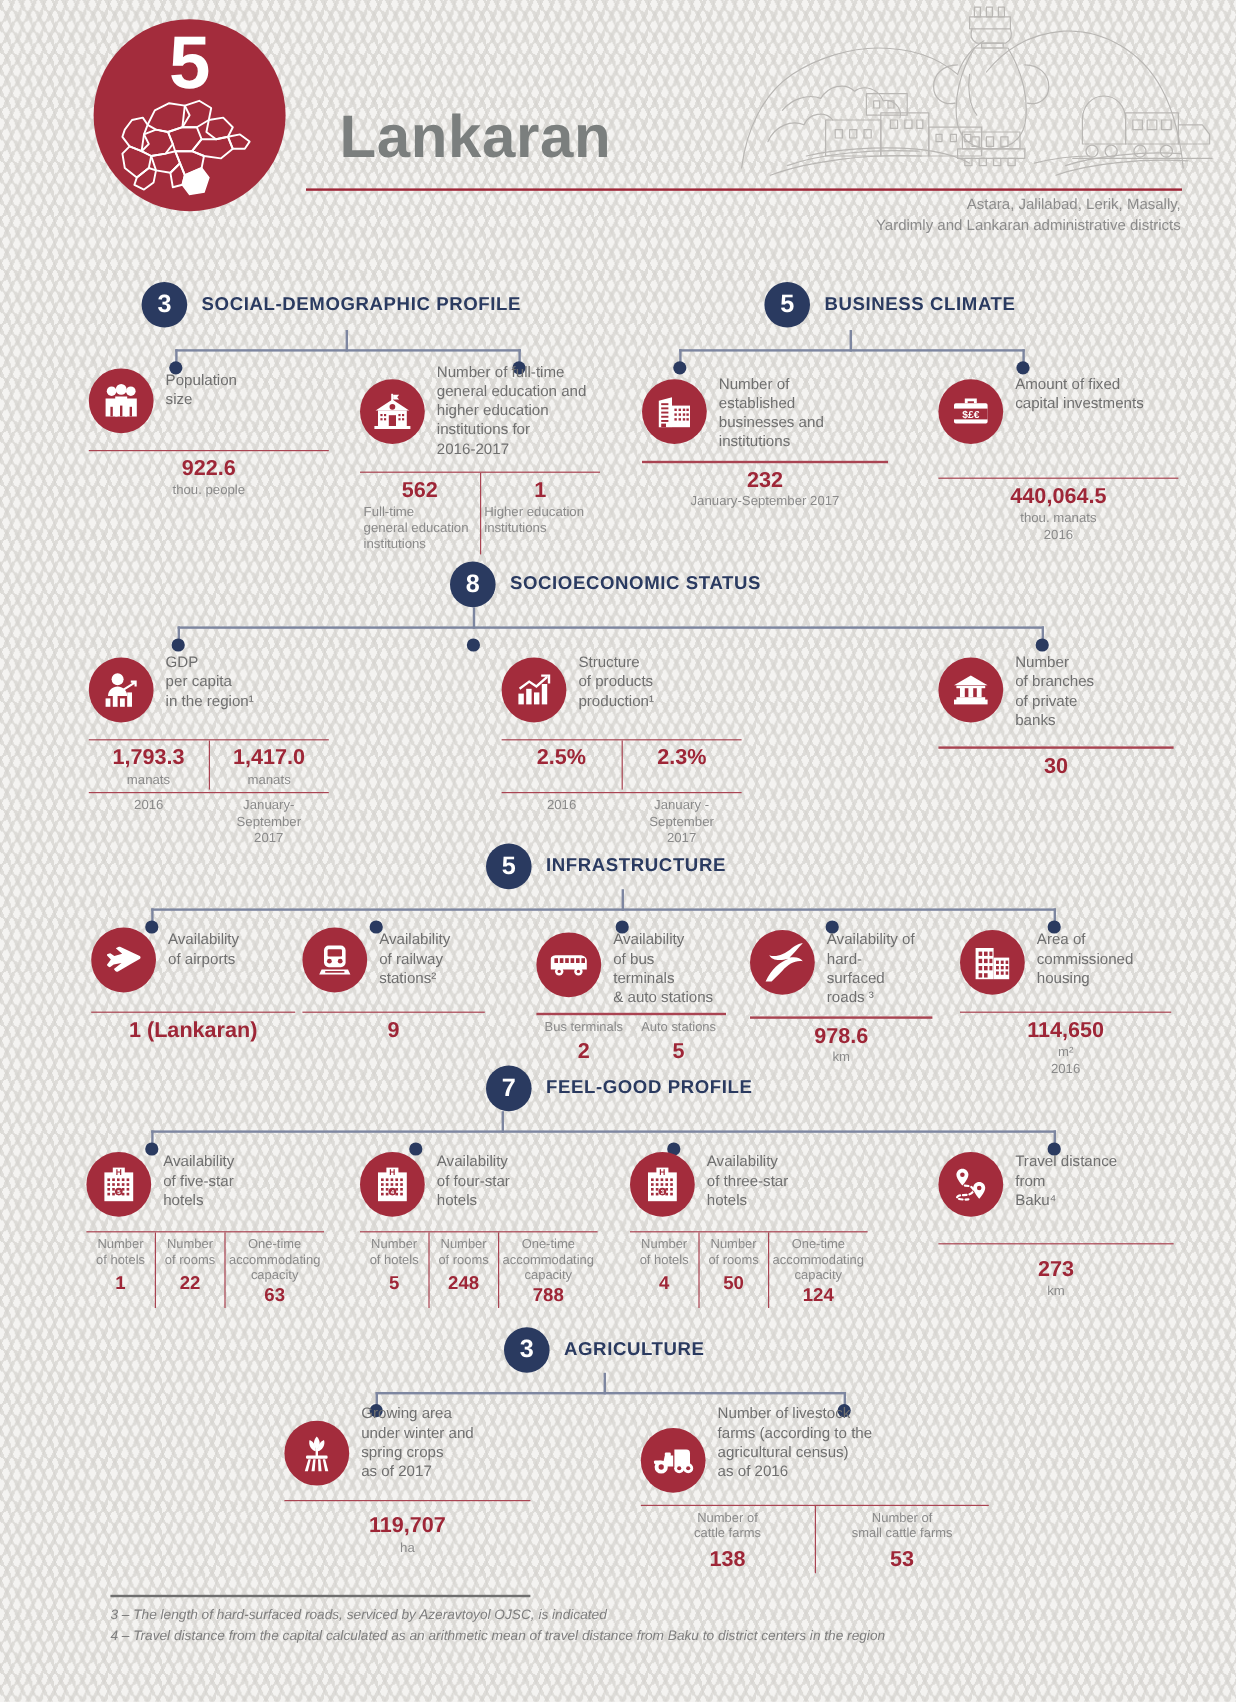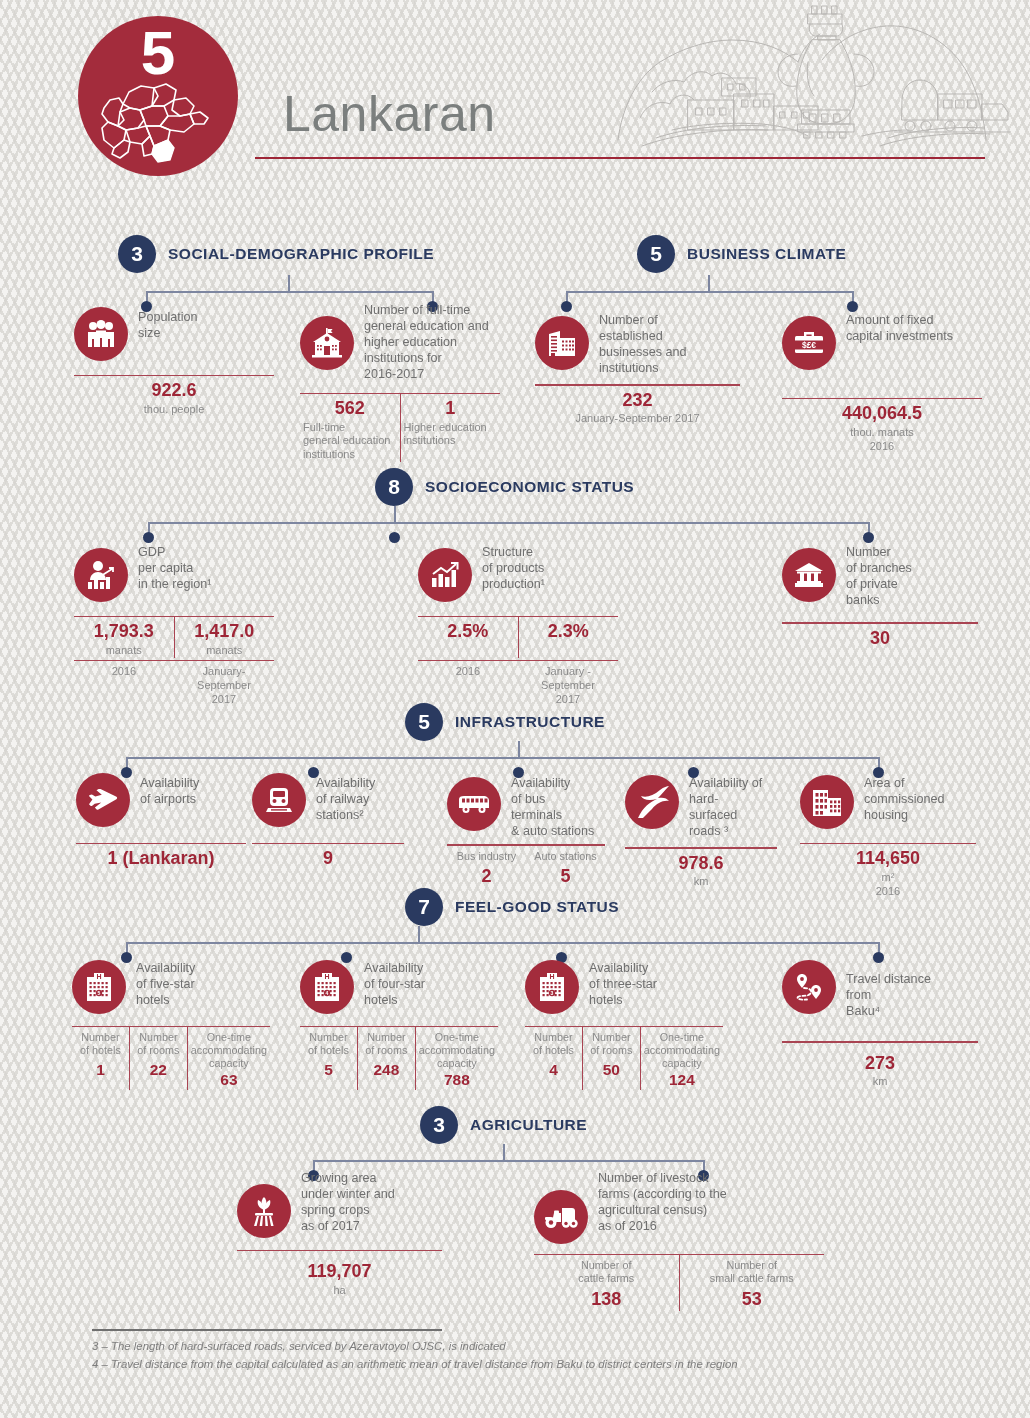--- a/index.html
+++ b/index.html
@@ -23,7 +23,7 @@
   .badge-big .num{position:absolute;left:0;right:0;top:6px;text-align:center;color:#fff;
     font-size:62px;font-weight:bold;line-height:1;}
   .badge-big svg{position:absolute;left:18px;top:58px;}
-  .title{position:absolute;left:283px;top:85px;font-size:50px;color:#7b7f7e;letter-spacing:.5px;}
+  .title{position:absolute;left:283px;top:85px;font-size:50px;color:#7b7f7e;letter-spacing:.5px;font-weight:bold;}
   .title-rule{position:absolute;left:255px;top:157px;width:730px;height:2px;background:#9e2637;}
   .subtitle{position:absolute;right:46px;top:161px;text-align:right;font-size:12.5px;
     line-height:1.45;color:#8b8b8b;}

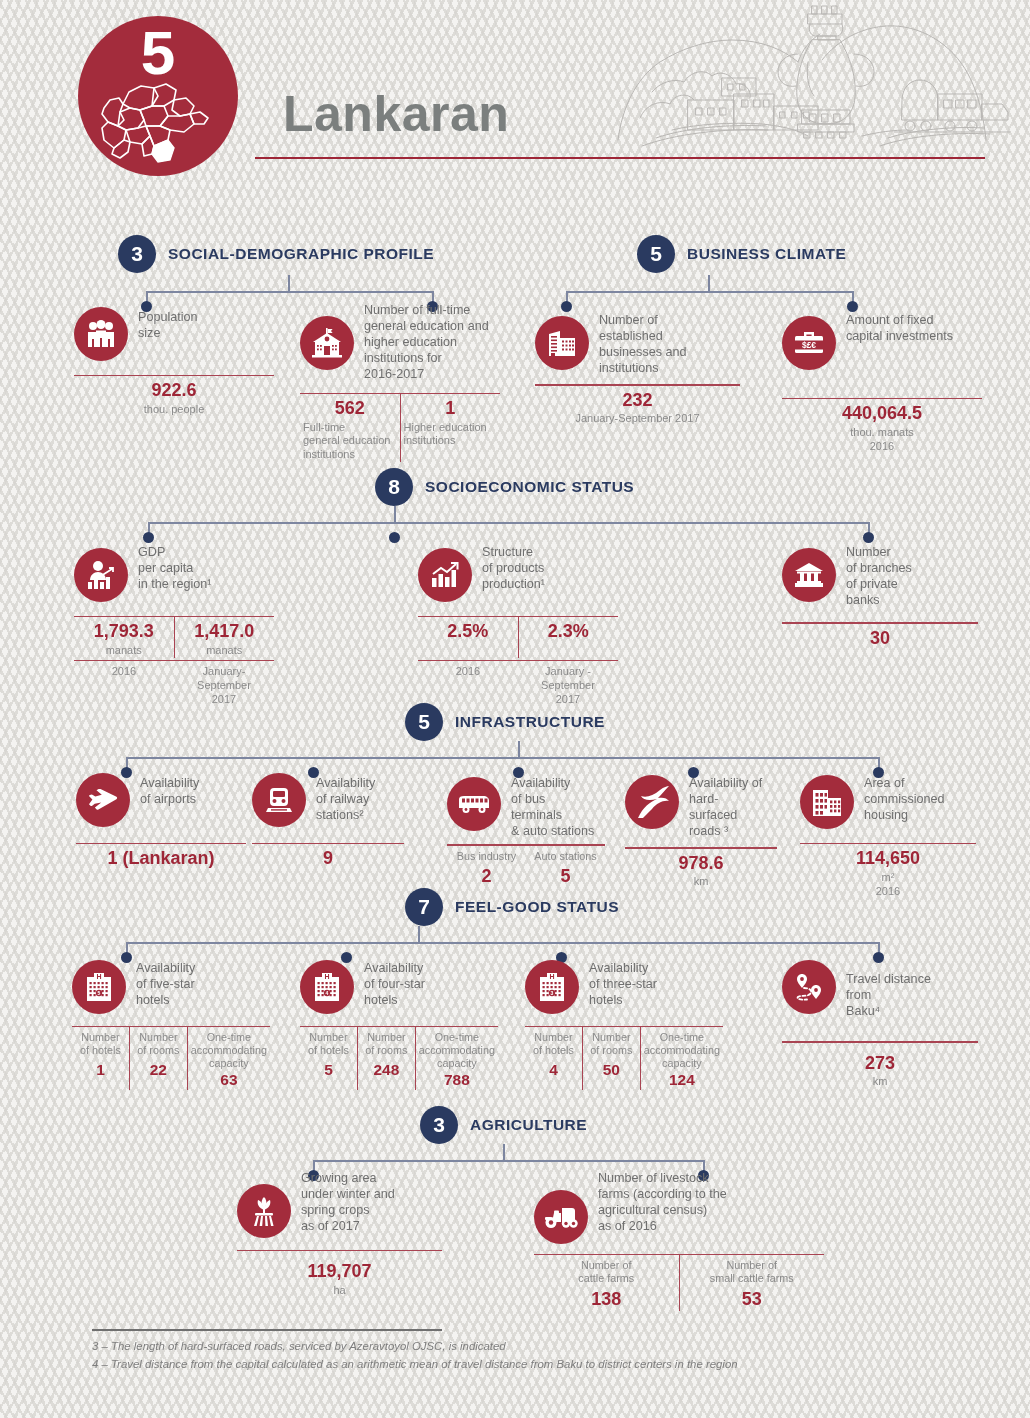--- a/index.html
+++ b/index.html
@@ -137,6 +137,10 @@
         </g>
       </svg>
     </div>
+    <div class="subtitle">
+      <div>Astara, Jalilabad, Lerik, Masally,</div>
+      <div>Yardimly and Lankaran administrative districts</div>
+    </div>
   </div>
 
   <div class="sec-head" style="left:118px;top:235px;">

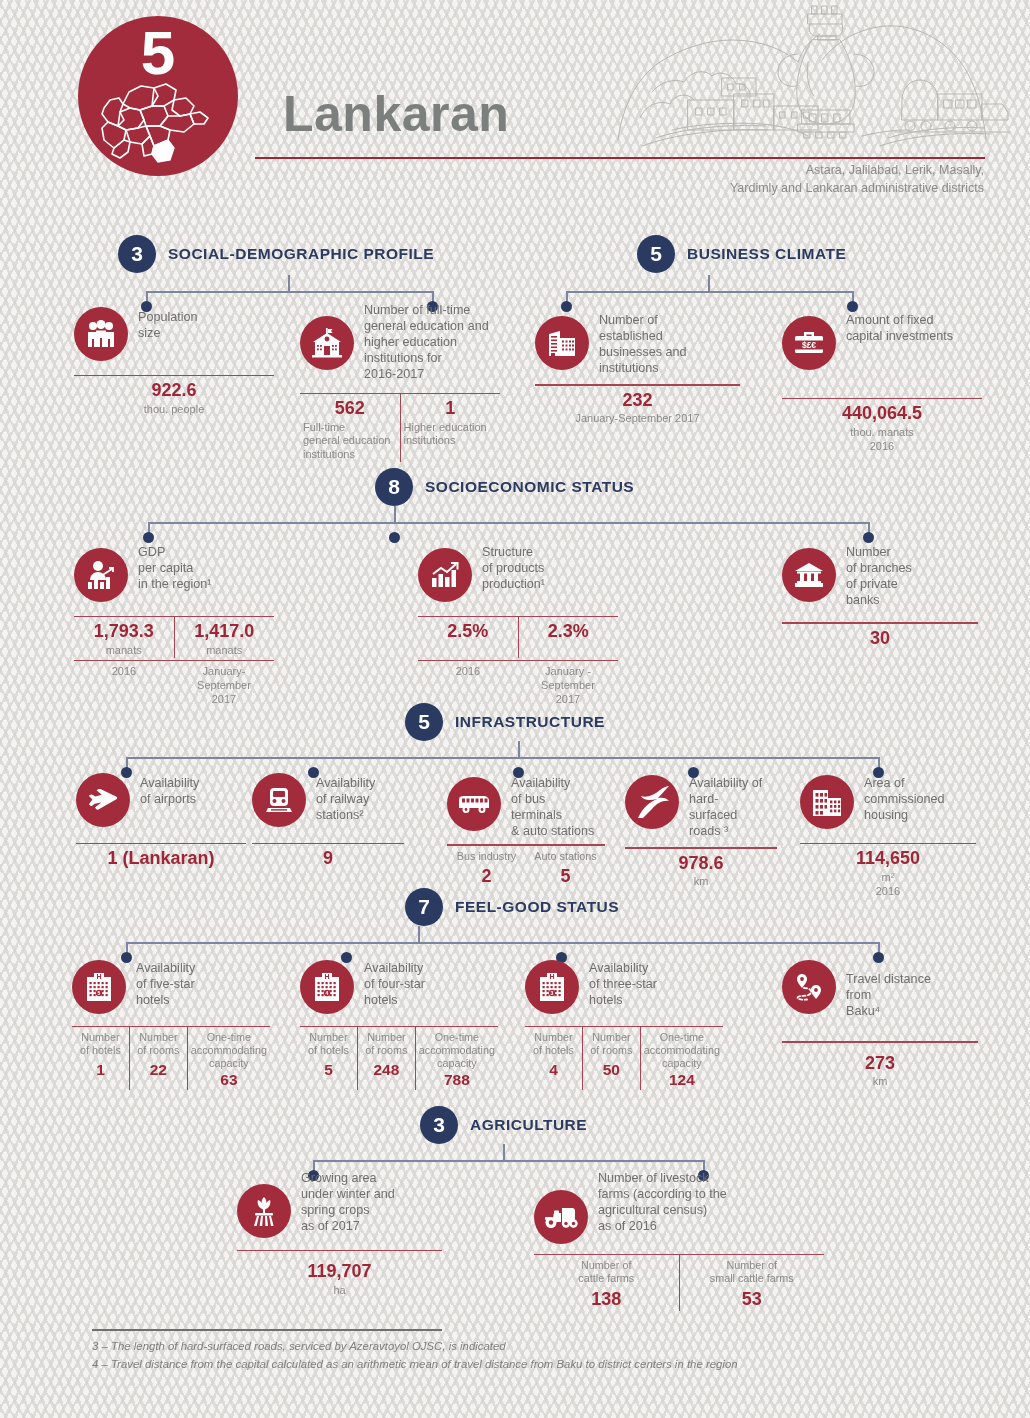--- a/index.html
+++ b/index.html
@@ -530,7 +530,7 @@
     <div class="rule" style="margin-top:5px;"></div>
     <div class="vals">
       <div class="vcell" style="border:0;">
-        <div class="vtop" style="white-space:pre-line;">Bus industry</div>
+        <div class="vtop" style="white-space:pre-line;">Bus terminals</div>
         <div class="vnum" style="margin-top:3px;">2</div>
       </div>
       <div class="vcell" style="border:0;">

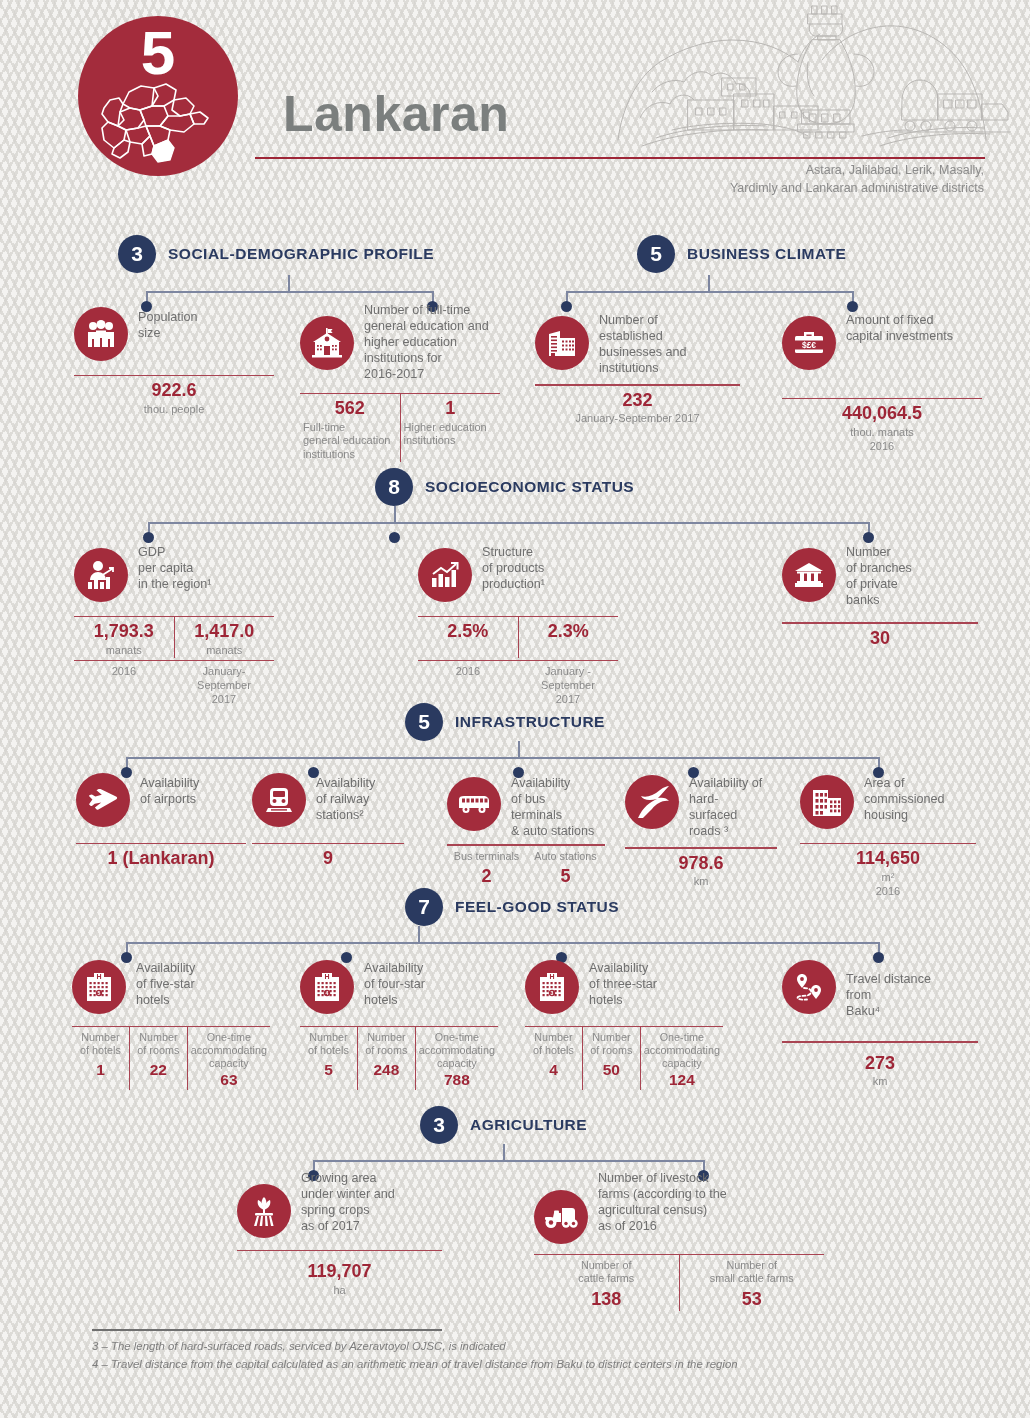--- a/index.html
+++ b/index.html
@@ -611,7 +611,7 @@
 
   <div class="sec-head" style="left:405px;top:888px;">
     <div class="sec-badge">7</div>
-    <div class="sec-title">FEEL-GOOD STATUS</div>
+    <div class="sec-title">FEEL-GOOD PROFILE</div>
   </div>
   <div class="conn" style="left:118px;top:926px;width:770px;height:32px;">
     <div class="v" style="left:300px;top:0;height:18px;"></div>

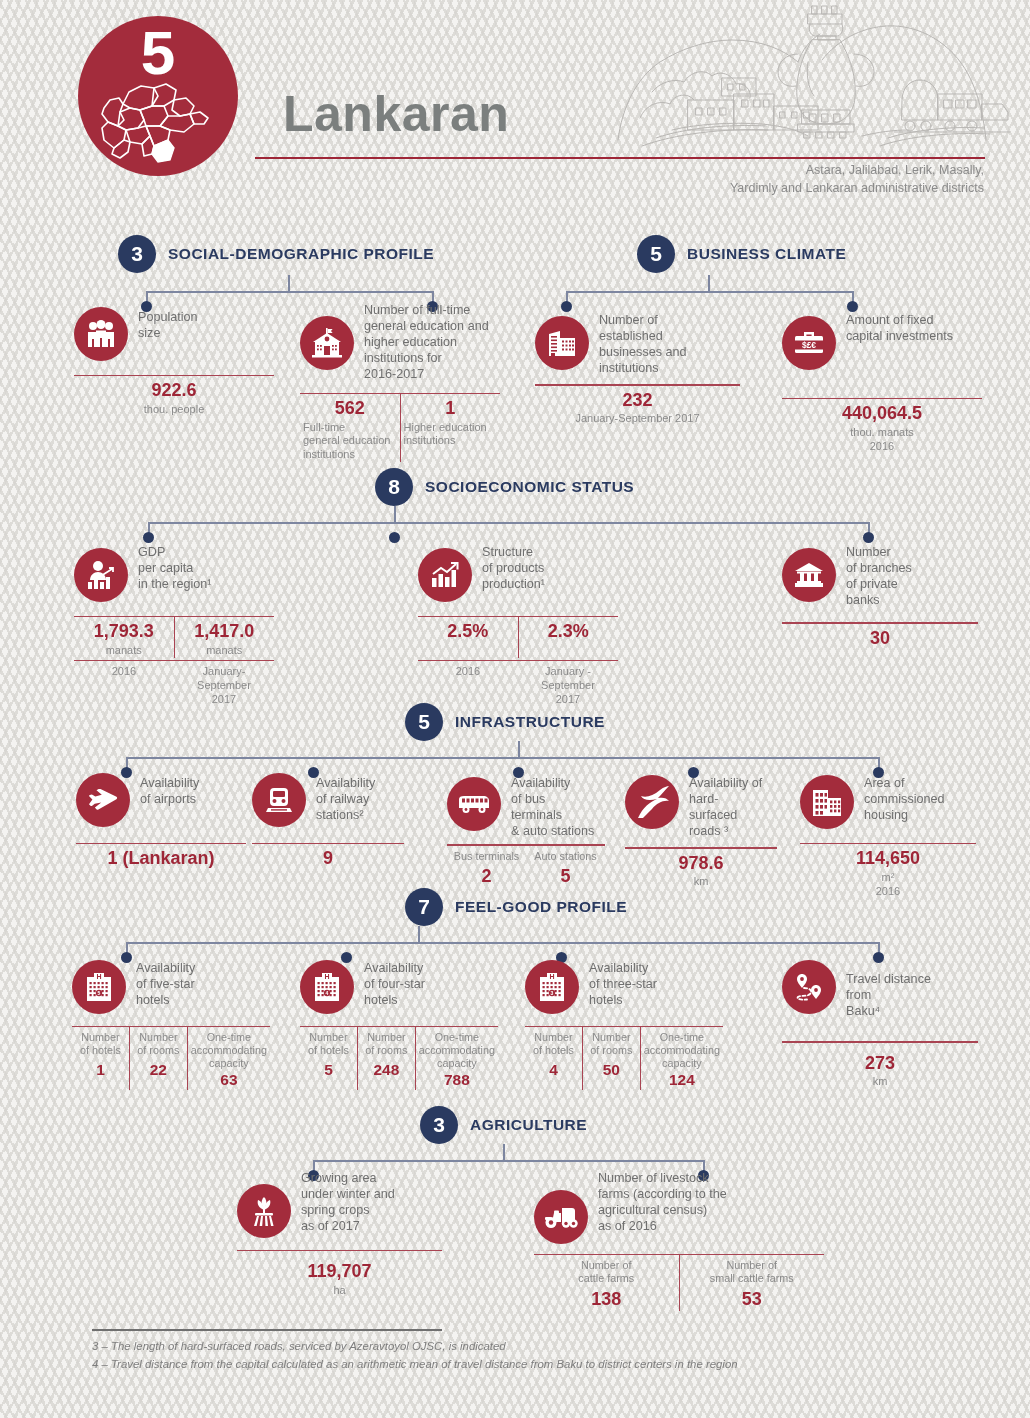--- a/index.html
+++ b/index.html
@@ -811,7 +811,7 @@
         </g>
           </svg>
       </div>
-      <div class="lbl" style="white-space:pre-line;margin-top:11px;">Travel distance
+      <div class="lbl" style="white-space:pre-line;">Travel distance
 from
 Baku⁴</div>
     </div>

